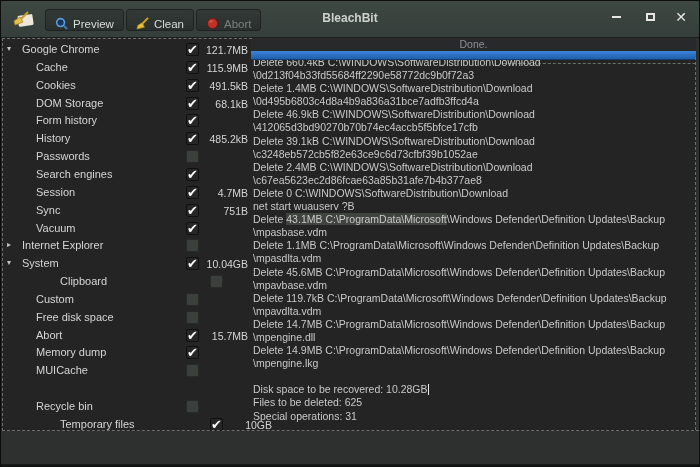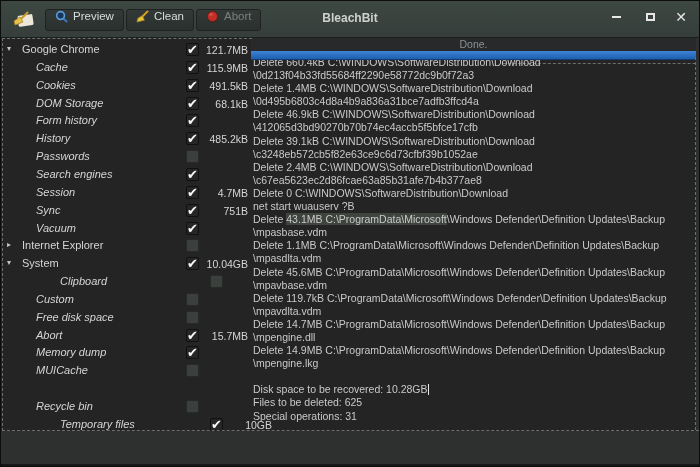--- a/index.html
+++ b/index.html
@@ -18,7 +18,7 @@
   .app-icon{position:absolute;left:10px;top:8px;width:26px;height:20px;}
   .tb-buttons{position:absolute;left:44px;top:8px;display:flex;gap:2px;}
   .tb-btn{
-    height:22px;display:inline-flex;align-items:flex-start;gap:5px;padding:0 9px;
+    height:22px;display:inline-flex;align-items:flex-end;gap:5px;padding:0 9px;
     background:linear-gradient(#323936,#2a302d);
     border:1px solid #1e2321;border-radius:3px;
     color:#d9ddda;font-size:11.5px;cursor:default;

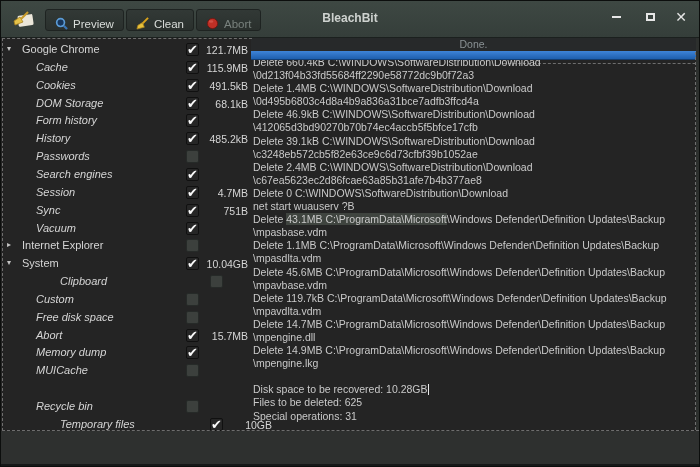--- a/index.html
+++ b/index.html
@@ -47,7 +47,7 @@
   .tree-row{position:absolute;left:0;width:250px;height:18px;color:#d5d5d5;font-size:11px;}
   .expander{position:absolute;left:6px;top:3px;font-size:8px;color:#c4c4c4;font-family:"DejaVu Sans",sans-serif;}
   .tlabel{position:absolute;top:2px;white-space:nowrap;}
-  .lvl0{left:21px;}  .lvl1{left:35px;font-style:italic;}
+  .lvl0{left:21px;}  .lvl1{left:35px;}
   .cb{position:absolute;left:185px;top:2px;width:13px;height:13px;border-radius:2px;
       font-family:"DejaVu Sans",sans-serif;text-align:center;}
   .cb.on{background:#262626;border:1px solid #101010;color:#fafafa;font-size:13px;line-height:11px;}

